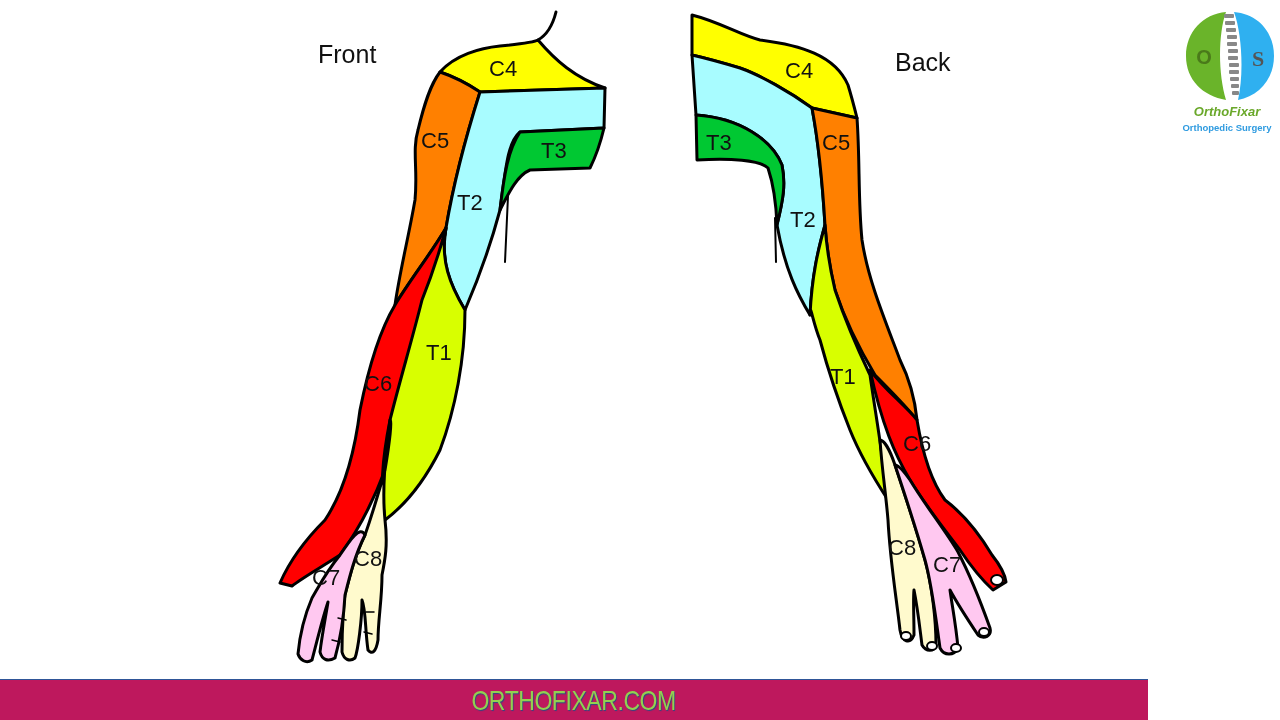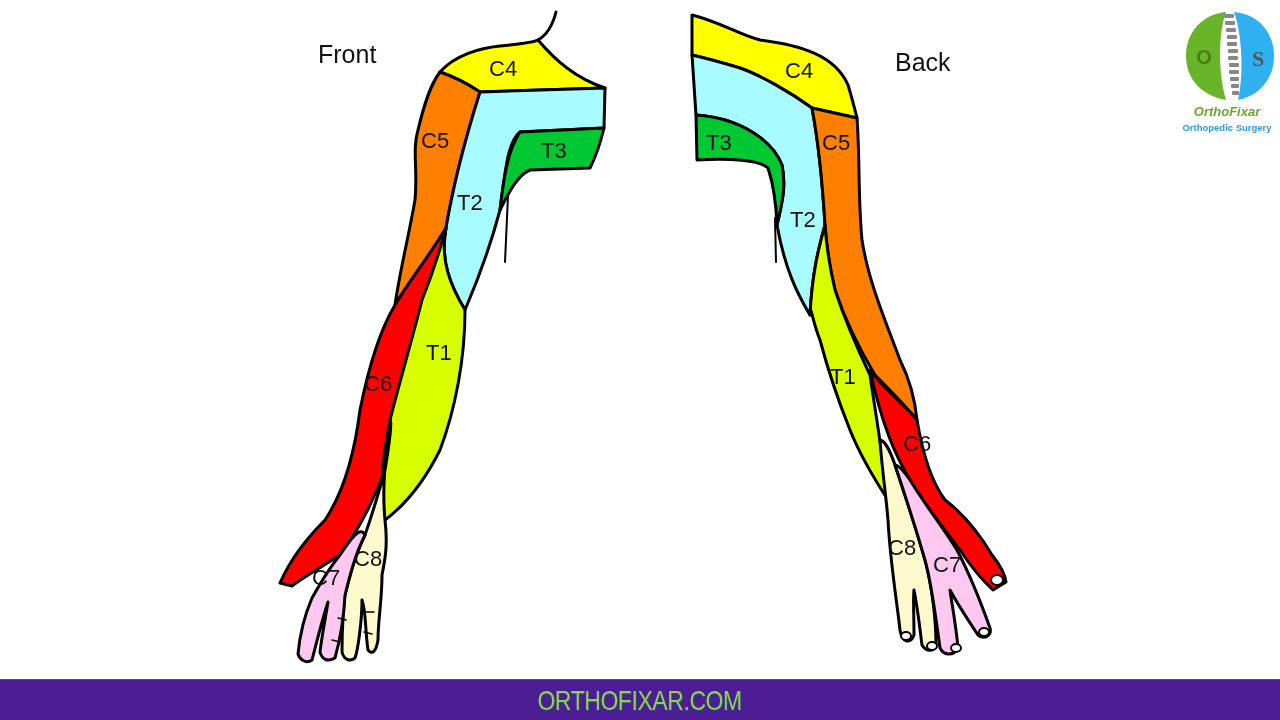--- a/index.html
+++ b/index.html
@@ -30,8 +30,8 @@
       font-family: "Liberation Sans", sans-serif;
     }
     .footer {
-      position: absolute; left: 0; top: 679px; width: 1280px; height: 41px;
-      background: #4c1d95; border-top: 1px solid #2f5597;
+      position: absolute; left: 0; top: 679px; width: 1148px; height: 41px;
+      background: #be185d; border-top: 1px solid #2f5597;
       display: flex; align-items: center; justify-content: center; text-align: right;
     }
     .footer-text {

